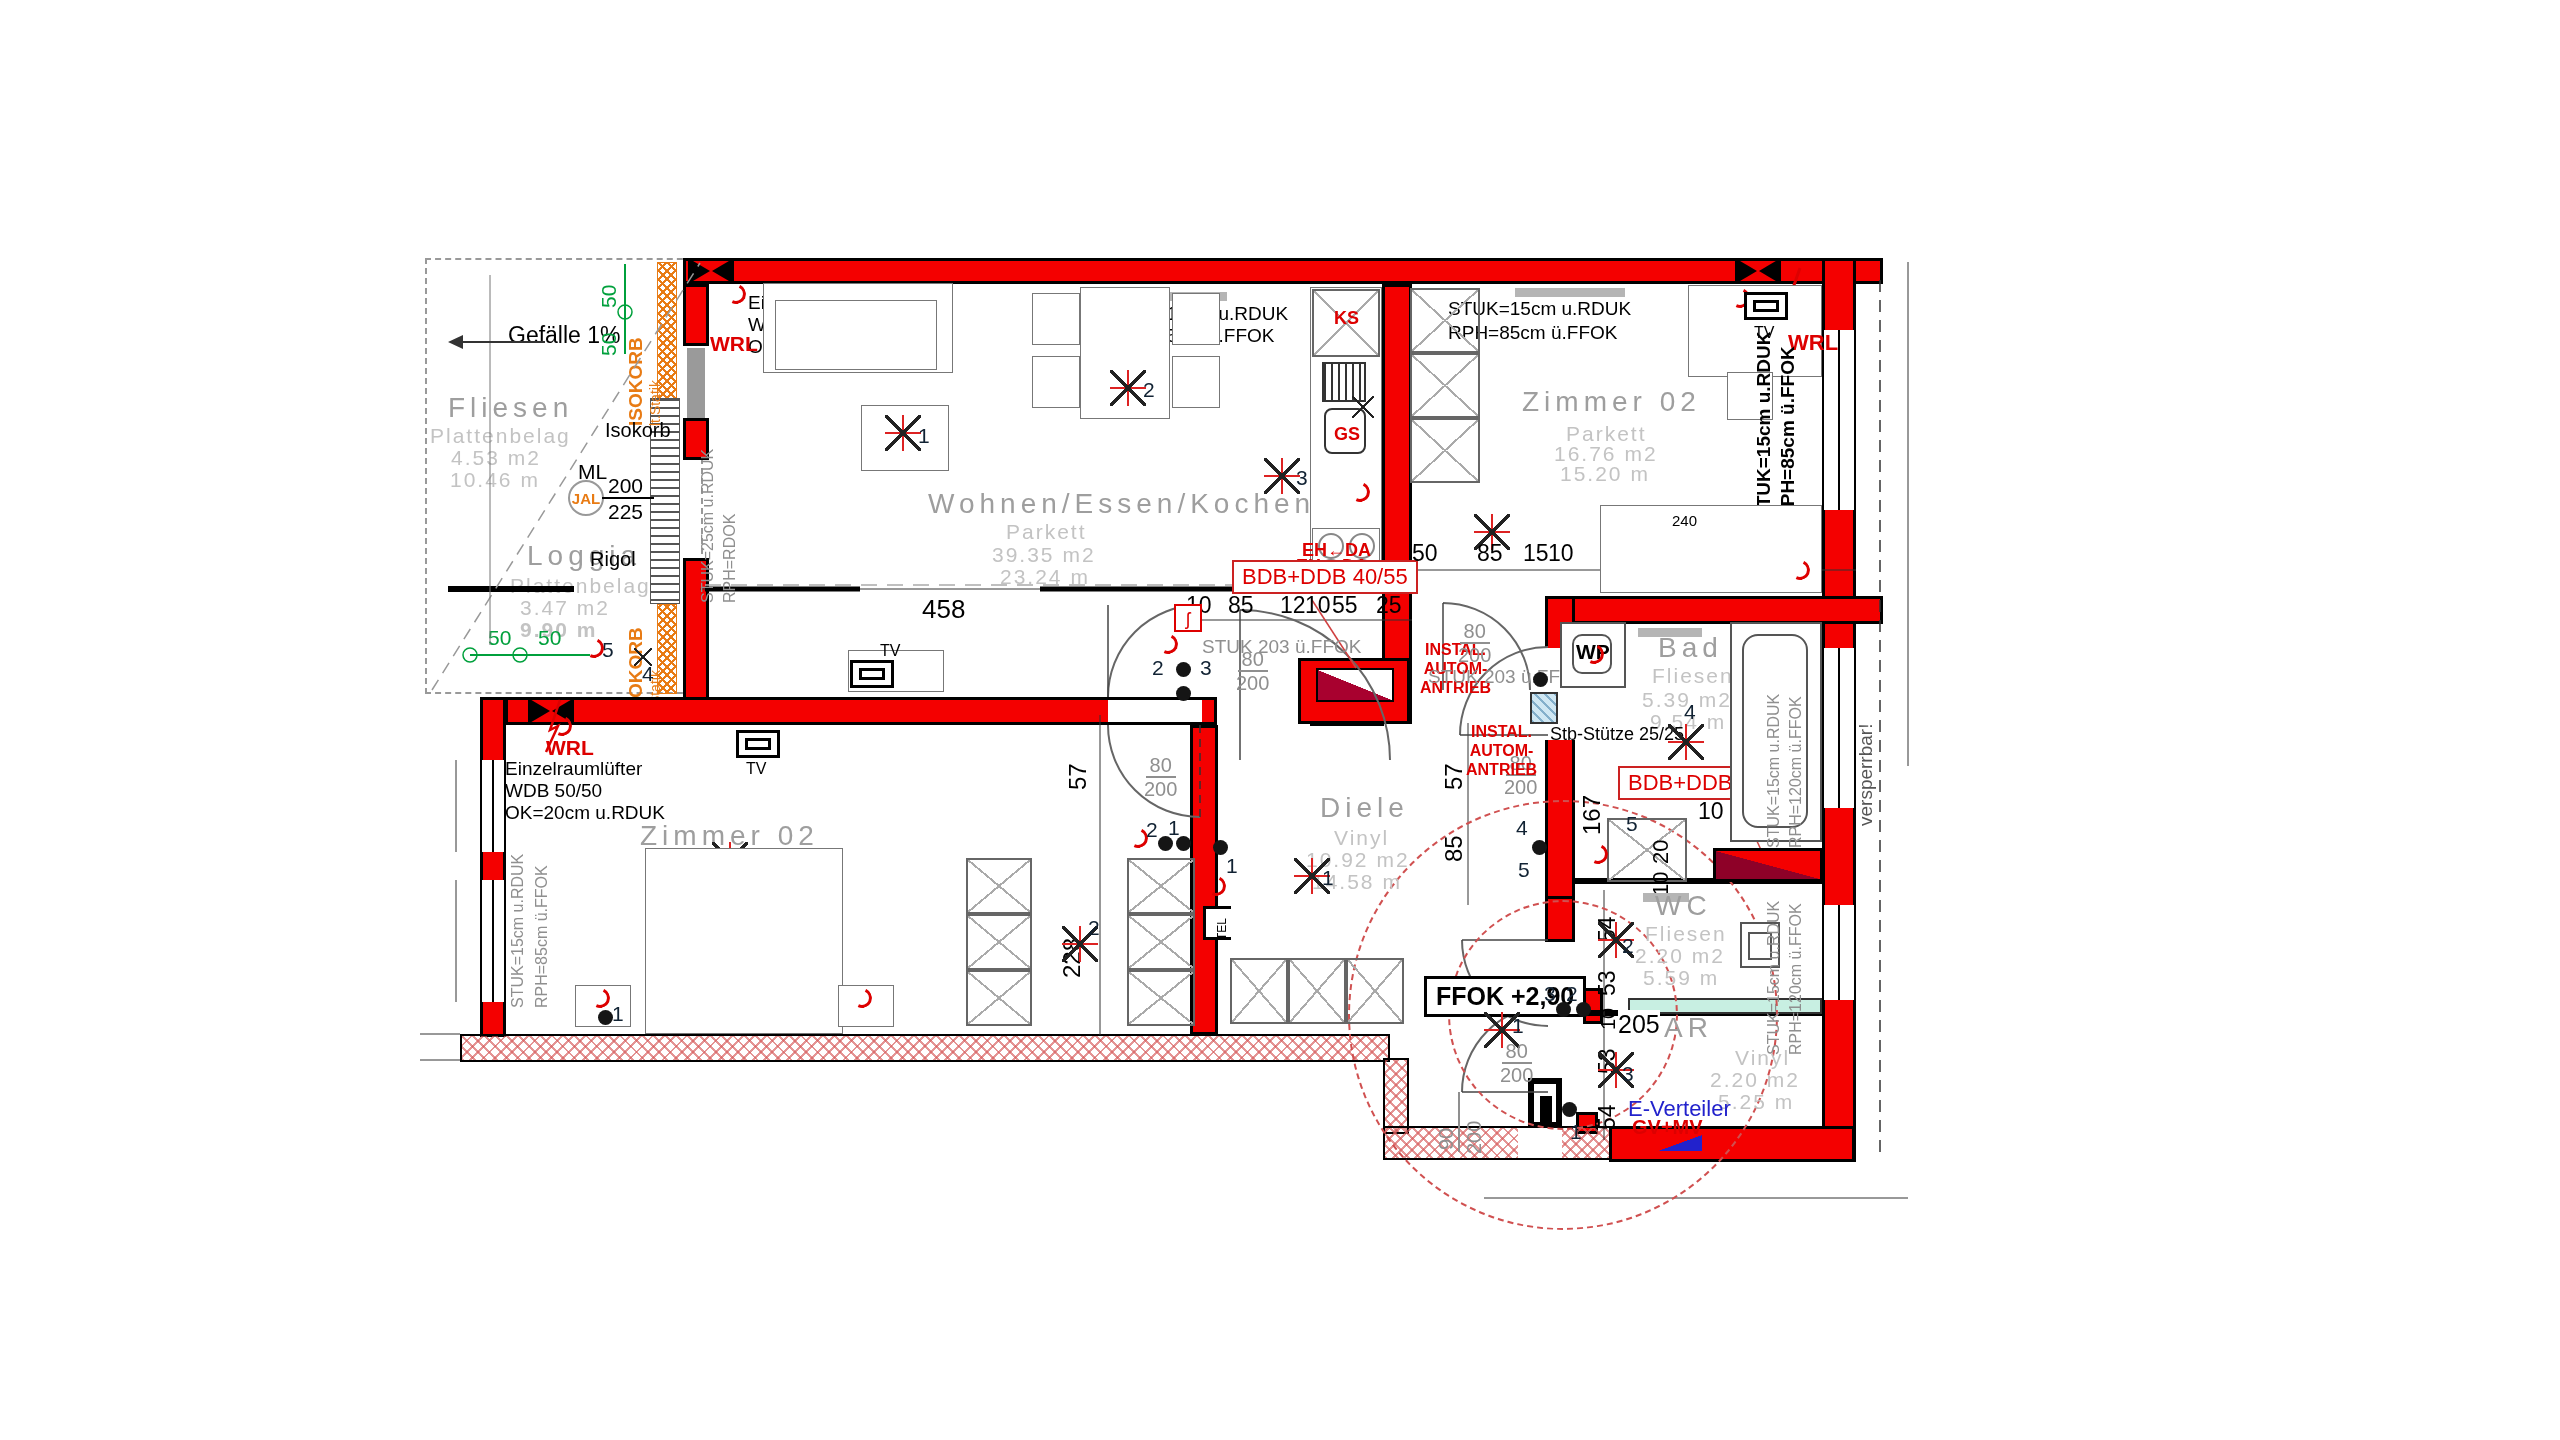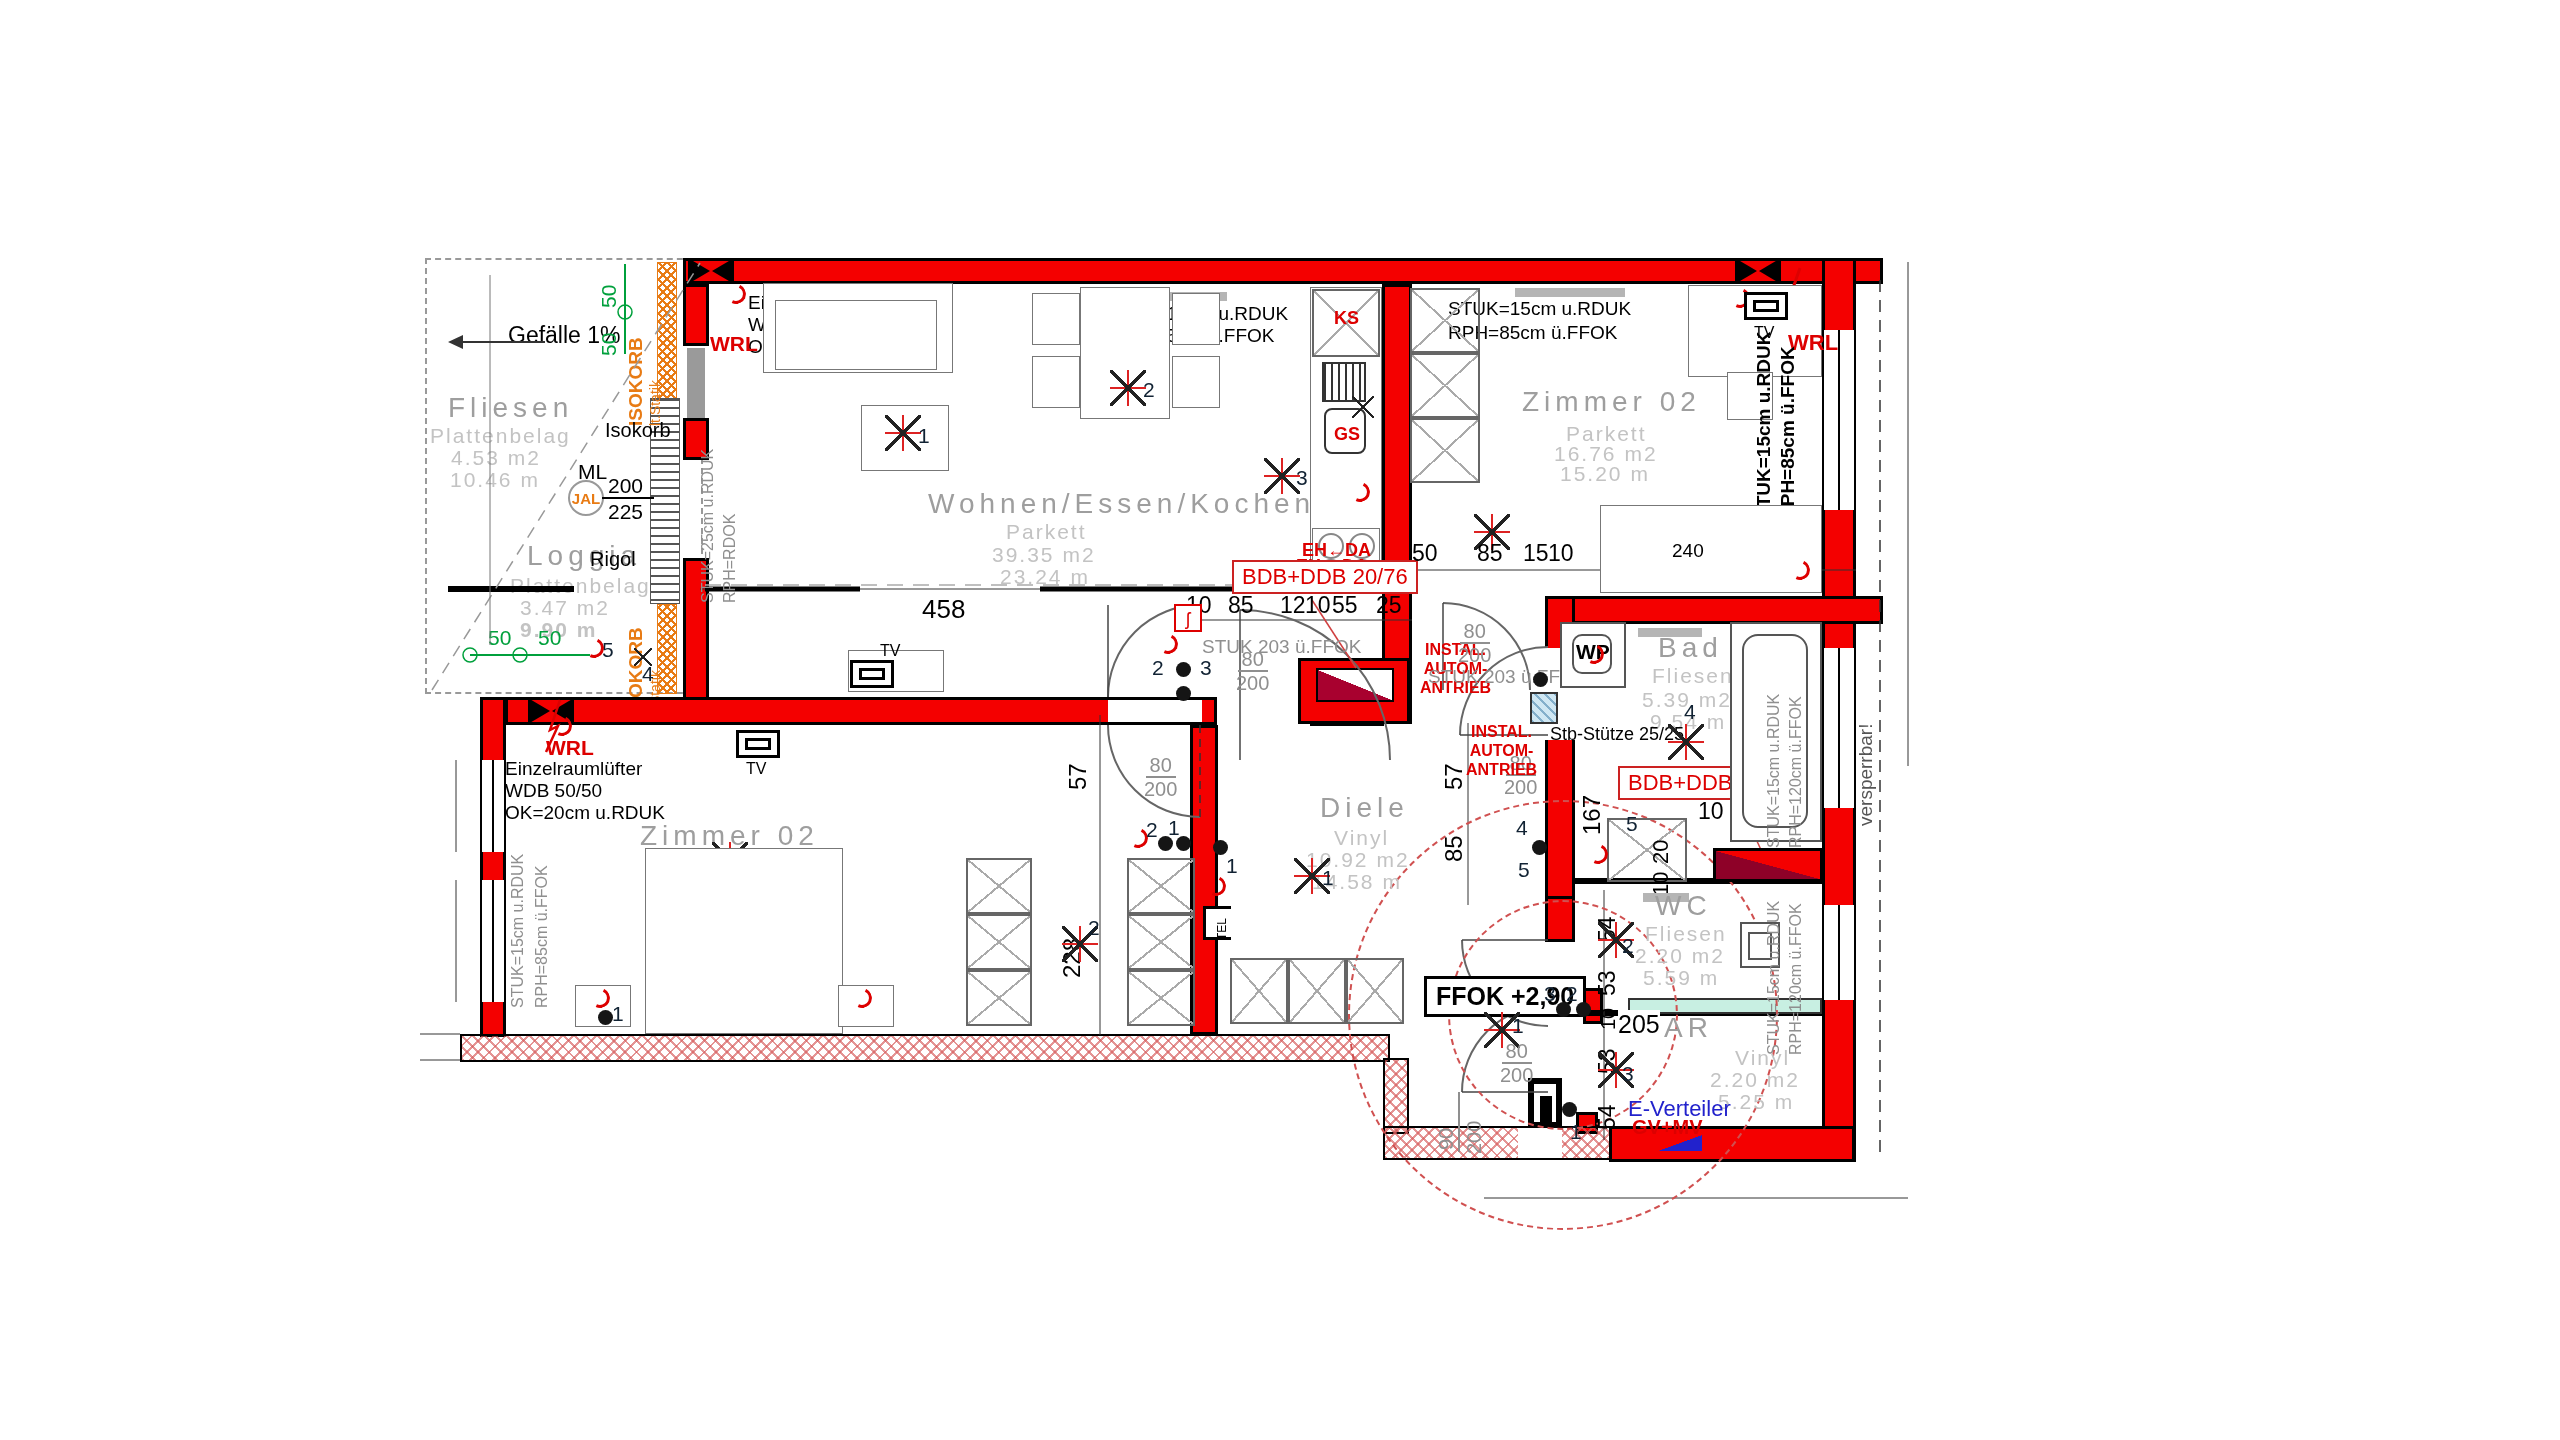--- a/index.html
+++ b/index.html
@@ -303,7 +303,7 @@
 <div class="abs dim" style="left:1477px;top:540px;font-size:23px;">85</div>
 <div class="abs dim" style="left:1523px;top:540px;font-size:23px;">15</div>
 <div class="abs dim" style="left:1548px;top:540px;font-size:23px;">10</div>
-<div class="abs dim" style="left:1672px;top:540px;font-size:19px;">240</div>
+<div class="abs dim" style="left:1672px;top:512px;font-size:15px;">240</div>
 <div class="abs sw" style="left:1790px;top:560px;"></div>
 
 <div class="abs graybar" style="left:1638px;top:628px;width:64px;height:9px;"></div>

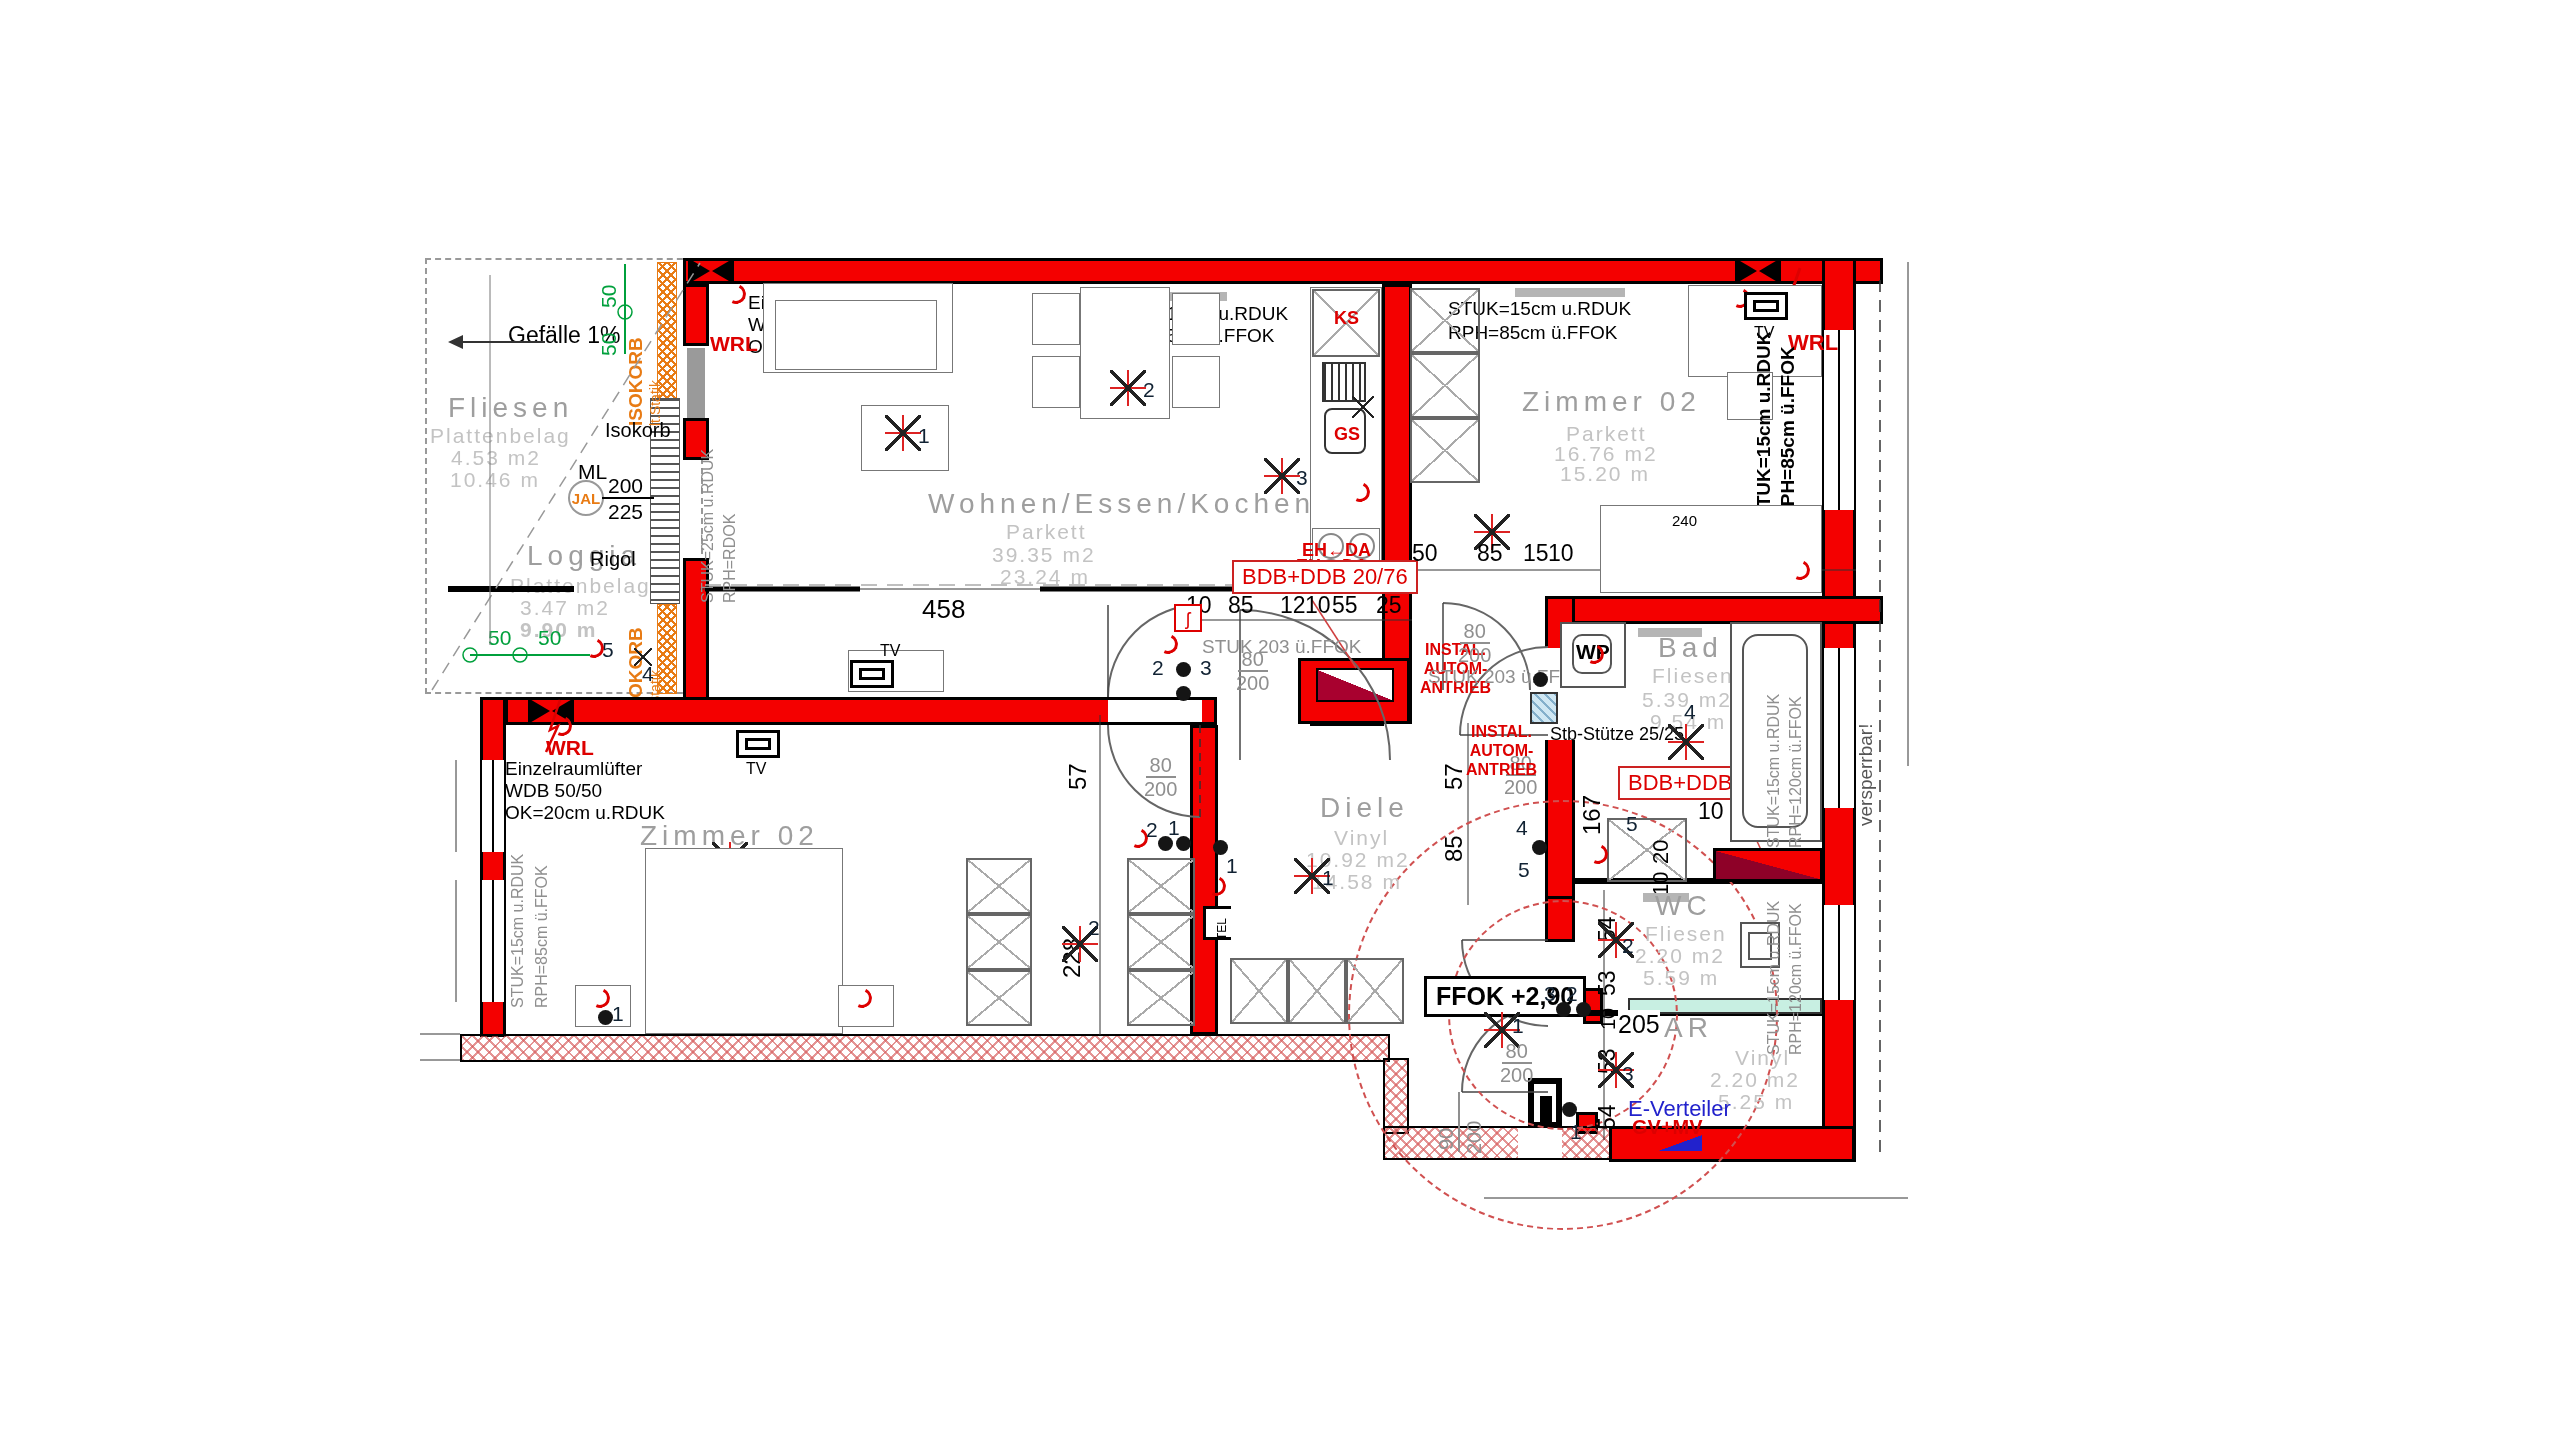--- a/index.html
+++ b/index.html
@@ -257,7 +257,7 @@
 <div class="abs dim" style="left:1305px;top:592px;font-size:23px;">10</div>
 <div class="abs dim" style="left:1332px;top:592px;font-size:23px;">55</div>
 <div class="abs dim" style="left:1376px;top:592px;font-size:23px;">25</div>
-<div class="abs boxlabel" style="left:1232px;top:560px;">BDB+DDB 20/76</div>
+<div class="abs boxlabel" style="left:1232px;top:560px;">BDB+DDB 40/55</div>
 <div class="abs red bold" style="left:1302px;top:540px;font-size:18px;"><span>EH</span>←<span>DA</span></div>
 <div class="abs jbox" style="left:1174px;top:604px;width:28px;height:28px;line-height:26px;"><span>ʃ</span></div>
 <div class="abs sw" style="left:1158px;top:634px;"></div>

